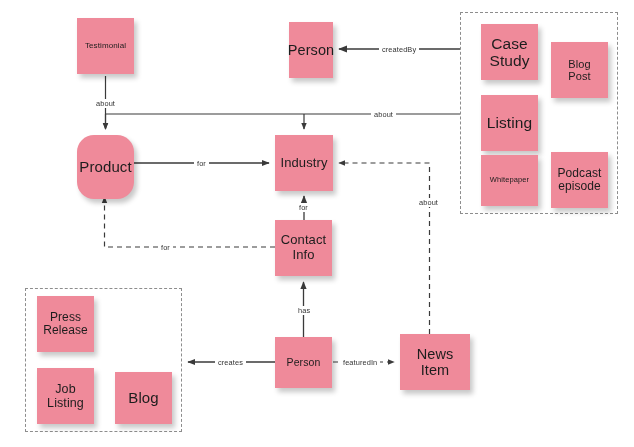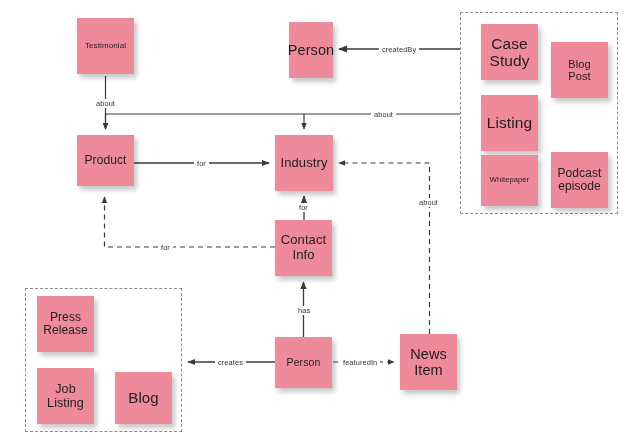--- a/index.html
+++ b/index.html
@@ -100,7 +100,7 @@
 
   <div class="note" style="left:289px; top:22px; width:44px; height:56px; font-size:14.5px;">Person</div>
 
-  <div class="note" style="left:77px; top:135px; width:57px; height:51px; font-size:12px;">Product</div>
+  <div class="note" style="left:77px; top:135px; width:57px; height:64px; font-size:15px;border-radius:17px;">Product</div>
 
   <div class="note" style="left:275px; top:135px; width:58px; height:56px; font-size:13px;">Industry</div>
 

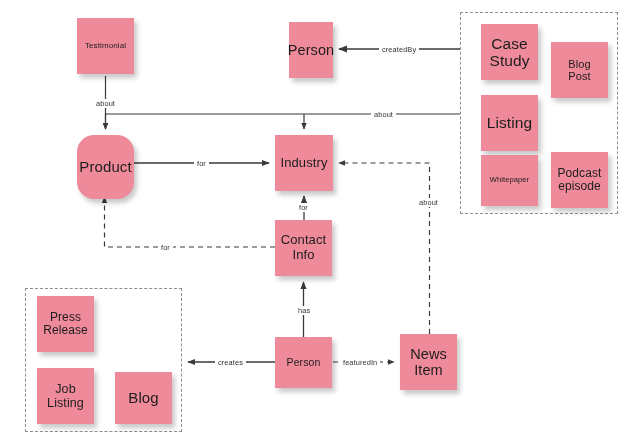--- a/index.html
+++ b/index.html
@@ -109,7 +109,7 @@
 
   <div class="note" style="left:275px; top:337px; width:57px; height:51px; font-size:10.5px;">Person</div>
 
-  <div class="note" style="left:400px; top:334px; width:57px; height:56px; font-size:14.5px;">News
+  <div class="note" style="left:400px; top:334px; width:70px; height:56px; font-size:14.5px;">News
 Item</div>
 
   <div class="note" style="left:481px; top:24px; width:57px; height:56px; font-size:15.5px;">Case

